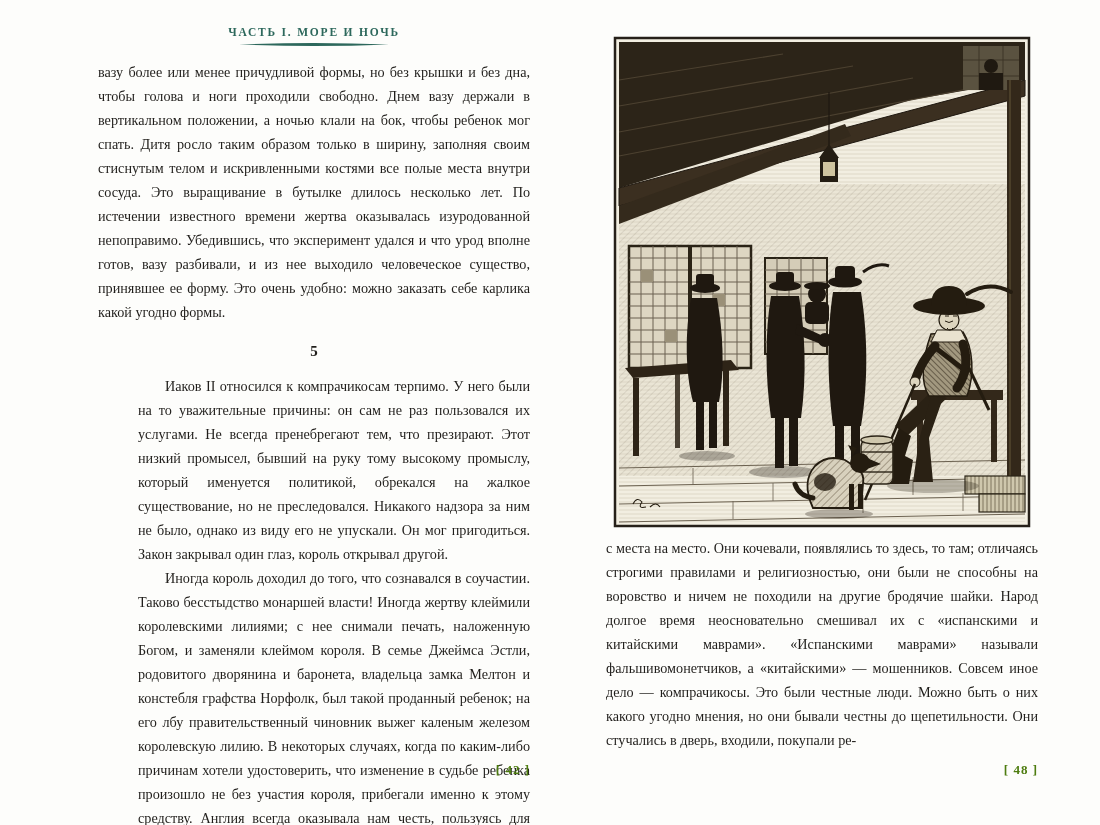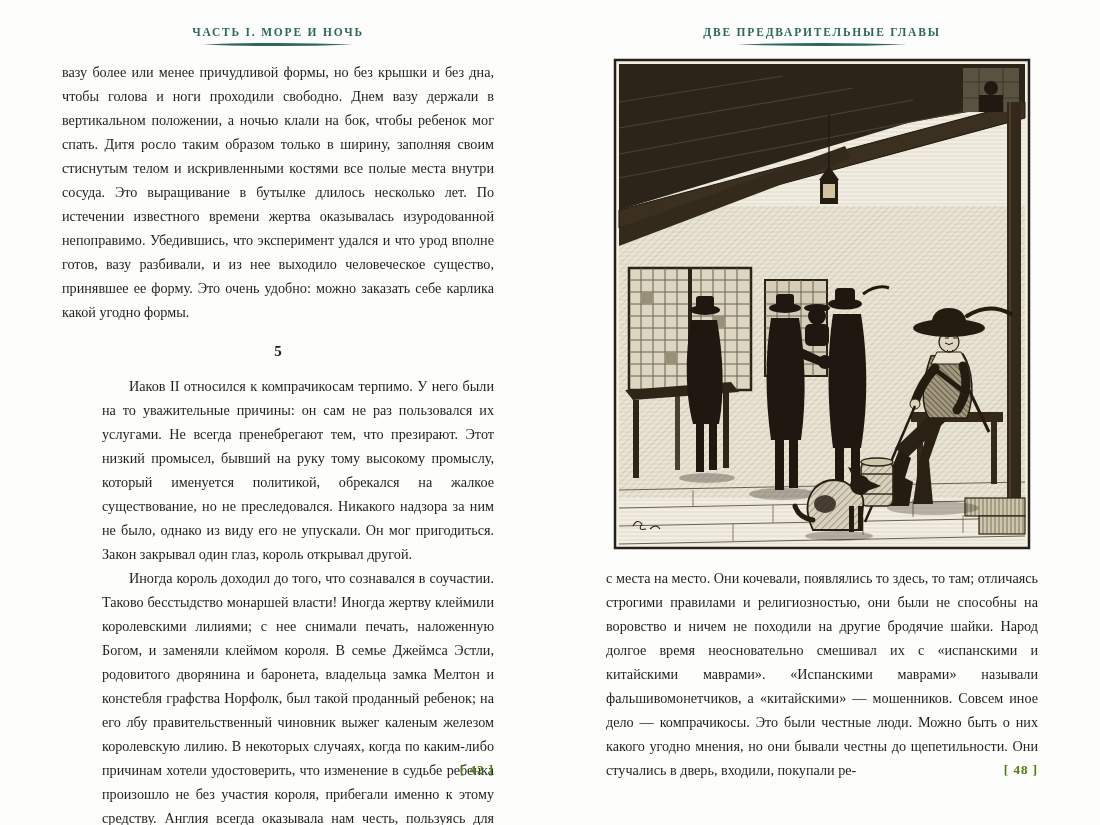--- a/index.html
+++ b/index.html
@@ -13,7 +13,7 @@
   .spread{
     box-sizing:border-box;
     width:1100px;height:825px;
-    padding:26px 62px 0 62px;
+    padding:26px 62px 0 98px;
     display:flex;justify-content:space-between;
   }
   .page{

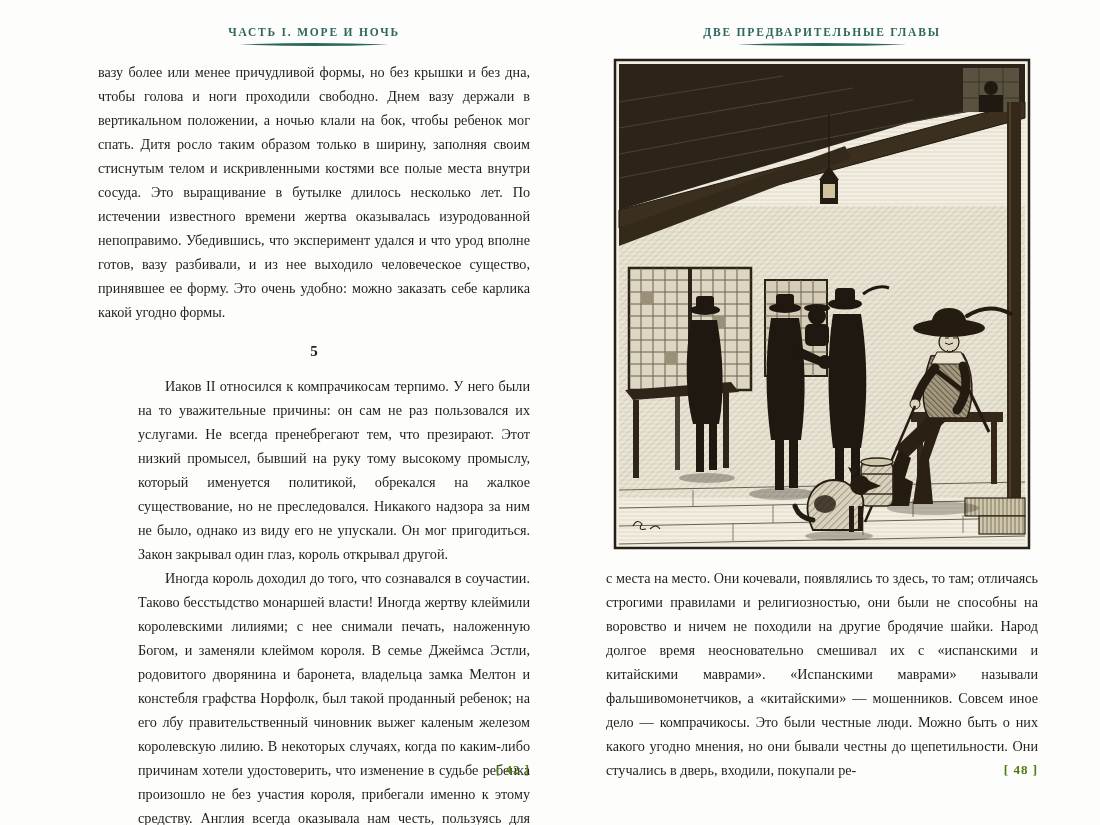--- a/index.html
+++ b/index.html
@@ -86,12 +86,6 @@
   </section>
 
   <section class="page">
-    <header class="running-head-wrap">
-      <div class="running-head">ДВЕ ПРЕДВАРИТЕЛЬНЫЕ ГЛАВЫ</div>
-      <svg class="head-rule" width="170" height="7" viewBox="0 0 170 7" aria-hidden="true">
-        <path d="M0,3.5 Q85,0.4 170,3.5 Q85,6.6 0,3.5 Z"></path>
-      </svg>
-    </header>
 
     <figure class="illustration">
       <svg width="418" height="492" viewBox="0 0 418 492" aria-hidden="true">

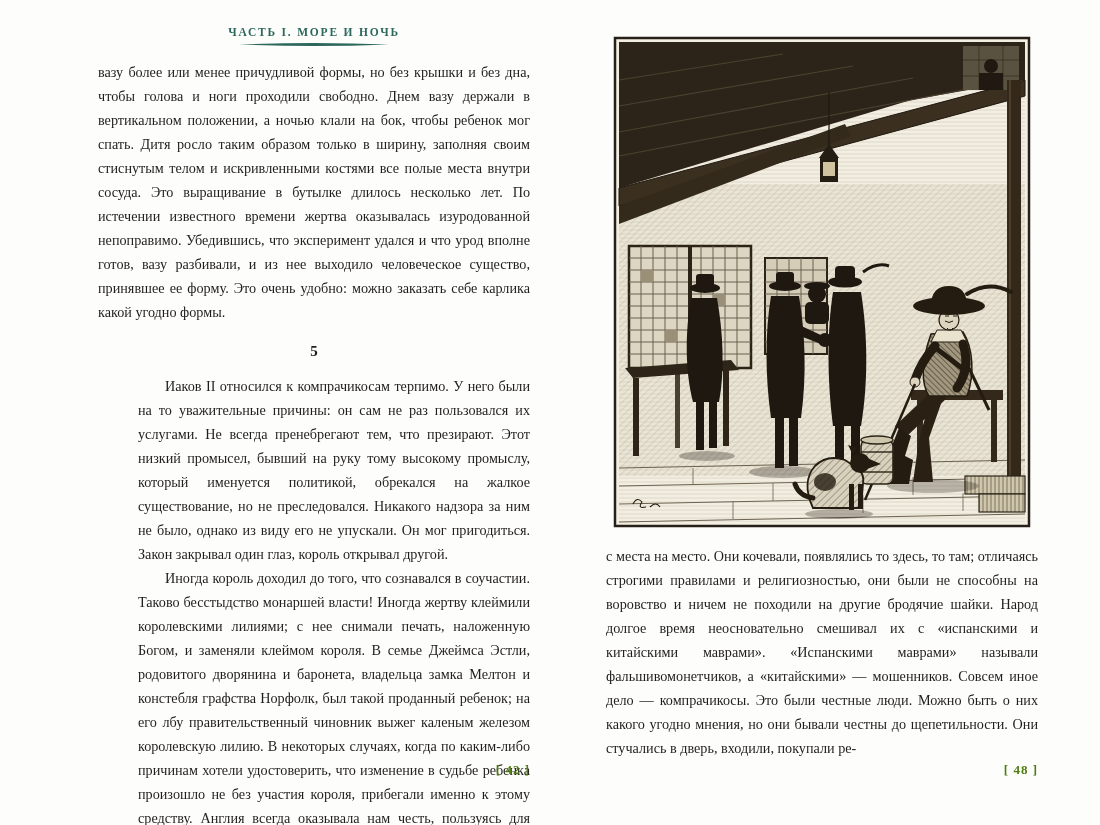--- a/index.html
+++ b/index.html
@@ -60,7 +60,7 @@
     width:418px;height:492px;
     flex:0 0 auto;
   }
-  .right-text{margin-top:8px;}
+  .right-text{margin-top:0;}
 </style>
 </head>
 <body>

